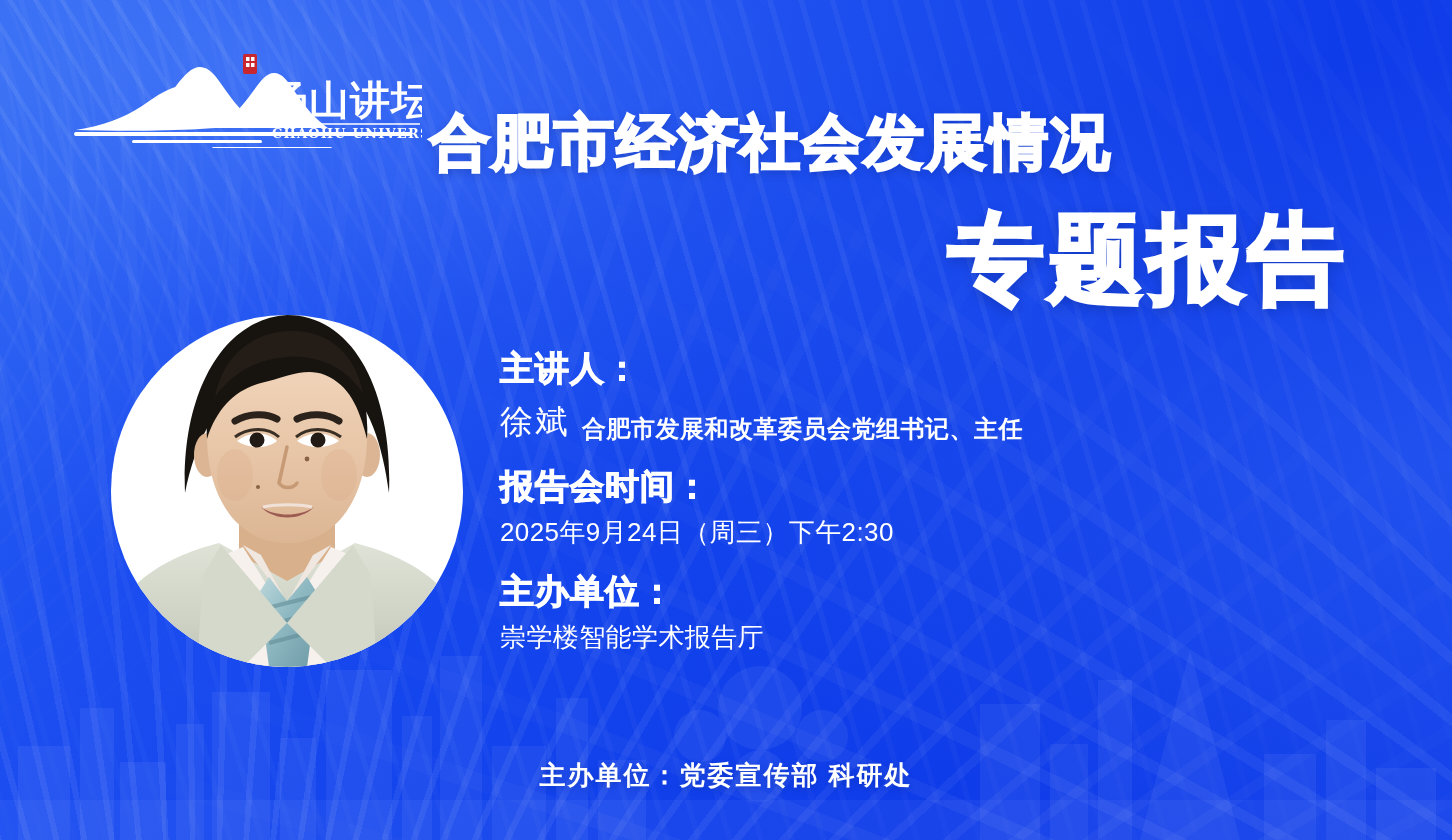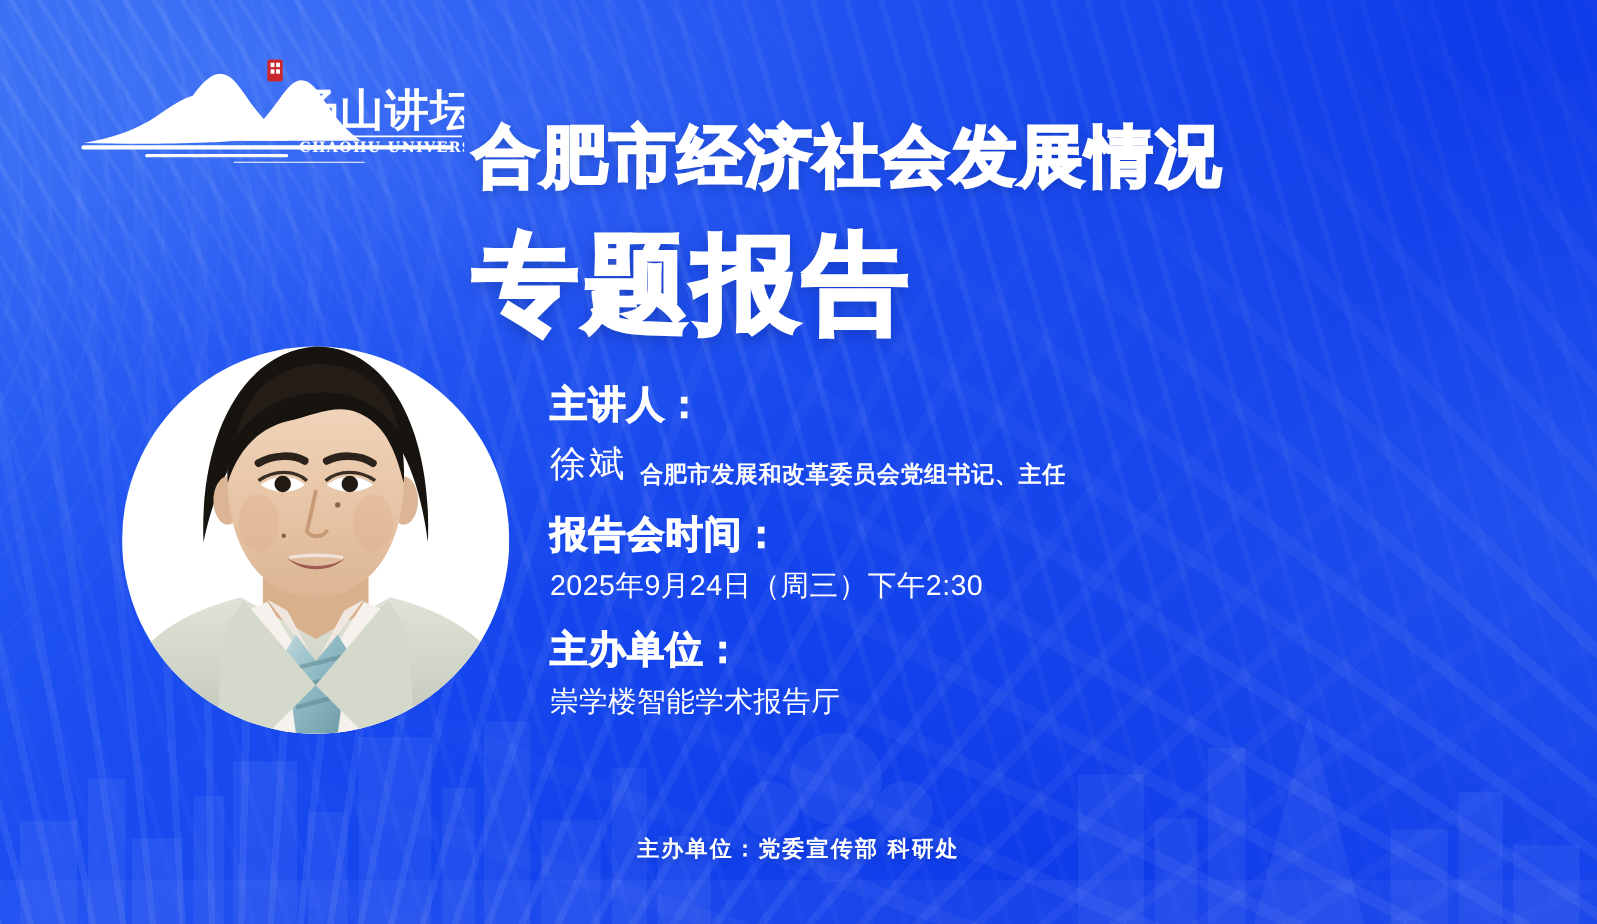--- a/index.html
+++ b/index.html
@@ -96,7 +96,7 @@
   .title-2{
     margin-top:38px;
     font-size:96px; line-height:1.0; font-weight:900; color:#ffffff;
-    letter-spacing:4px; text-align:left;
+    letter-spacing:4px; text-align:right;
     font-family:"Liberation Sans","DejaVu Sans",sans-serif;
     text-shadow:0 4px 14px rgba(0,20,80,0.32);
     -webkit-text-stroke:3.4px #ffffff;

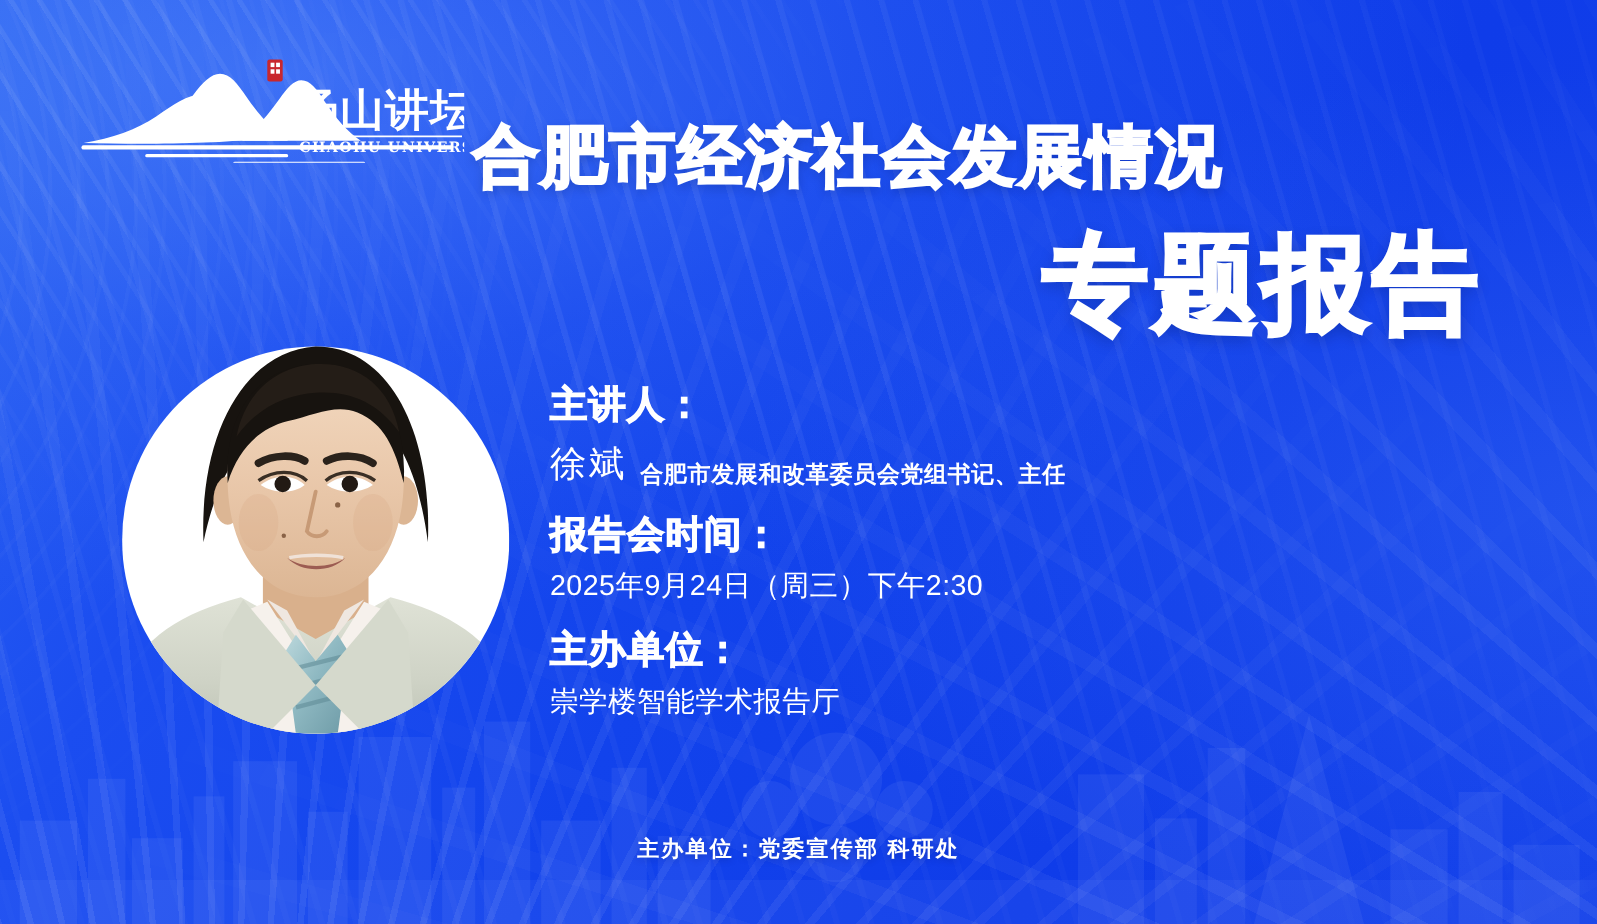--- a/index.html
+++ b/index.html
@@ -116,7 +116,7 @@
     font-size:33px; font-weight:400; color:#ffffff; letter-spacing:2px;
   }
   .speaker-title{
-    font-size:21px; font-weight:700; color:#ffffff; letter-spacing:0.5px;
+    font-size:24px; font-weight:700; color:#ffffff; letter-spacing:0.5px;
   }
   .val{
     font-size:26px; font-weight:400; color:#ffffff; letter-spacing:0.4px;

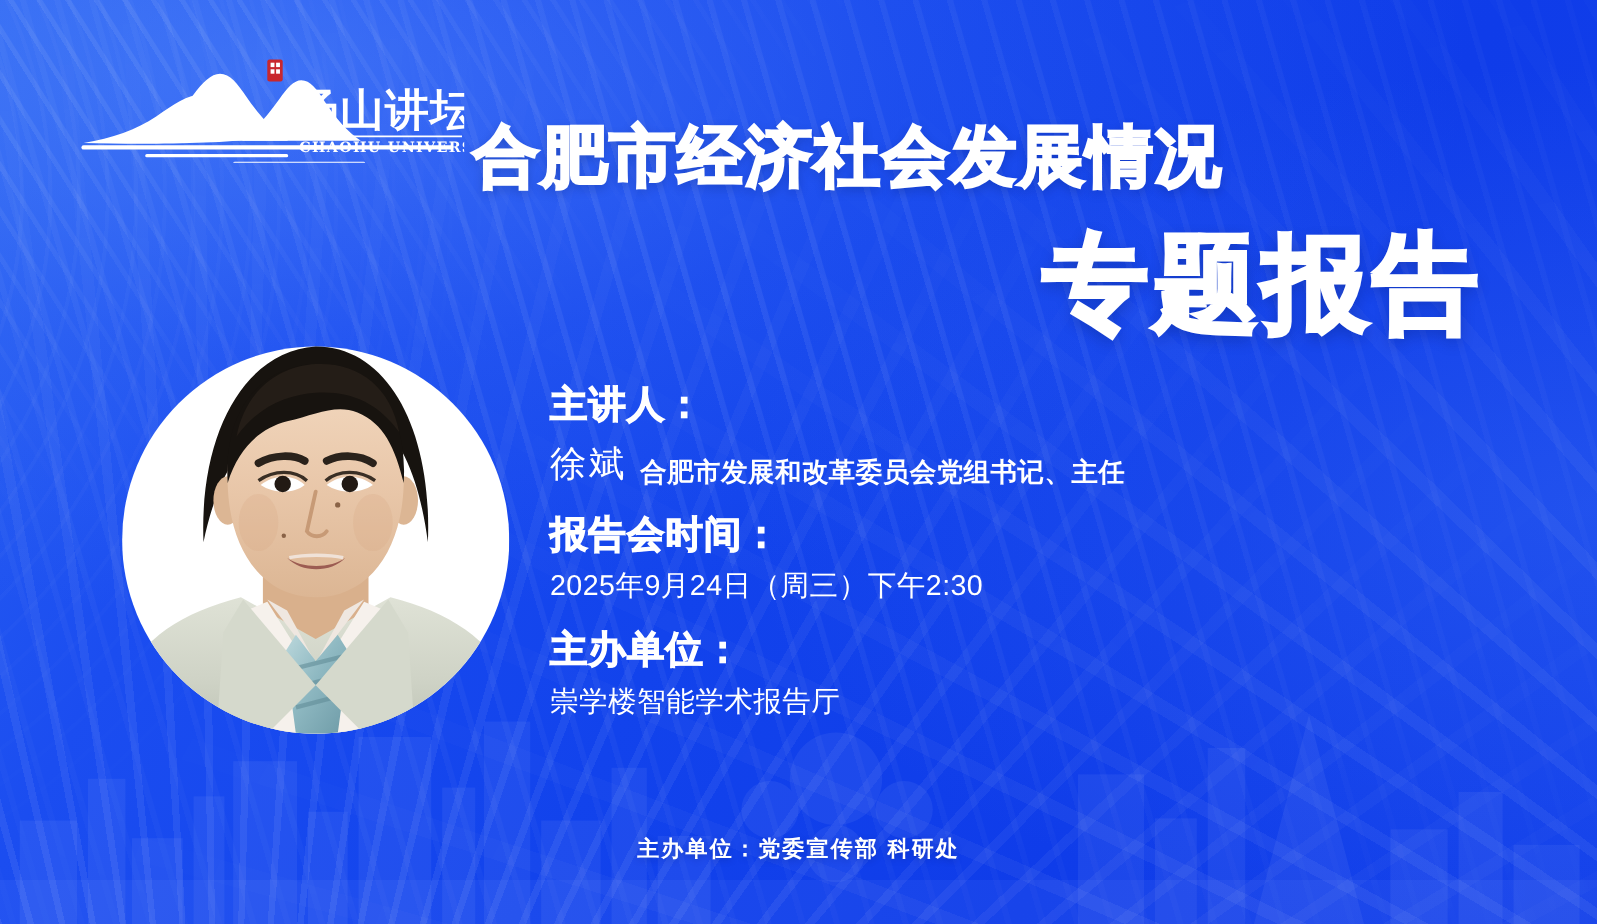--- a/index.html
+++ b/index.html
@@ -131,7 +131,7 @@
   }
   .footer-text{
     display:inline-block;
-    font-size:20px; font-weight:700; color:#ffffff; letter-spacing:2px;
+    font-size:26px; font-weight:700; color:#ffffff; letter-spacing:2px;
     text-shadow:0 2px 6px rgba(0,25,90,0.25);
   }
 </style>

